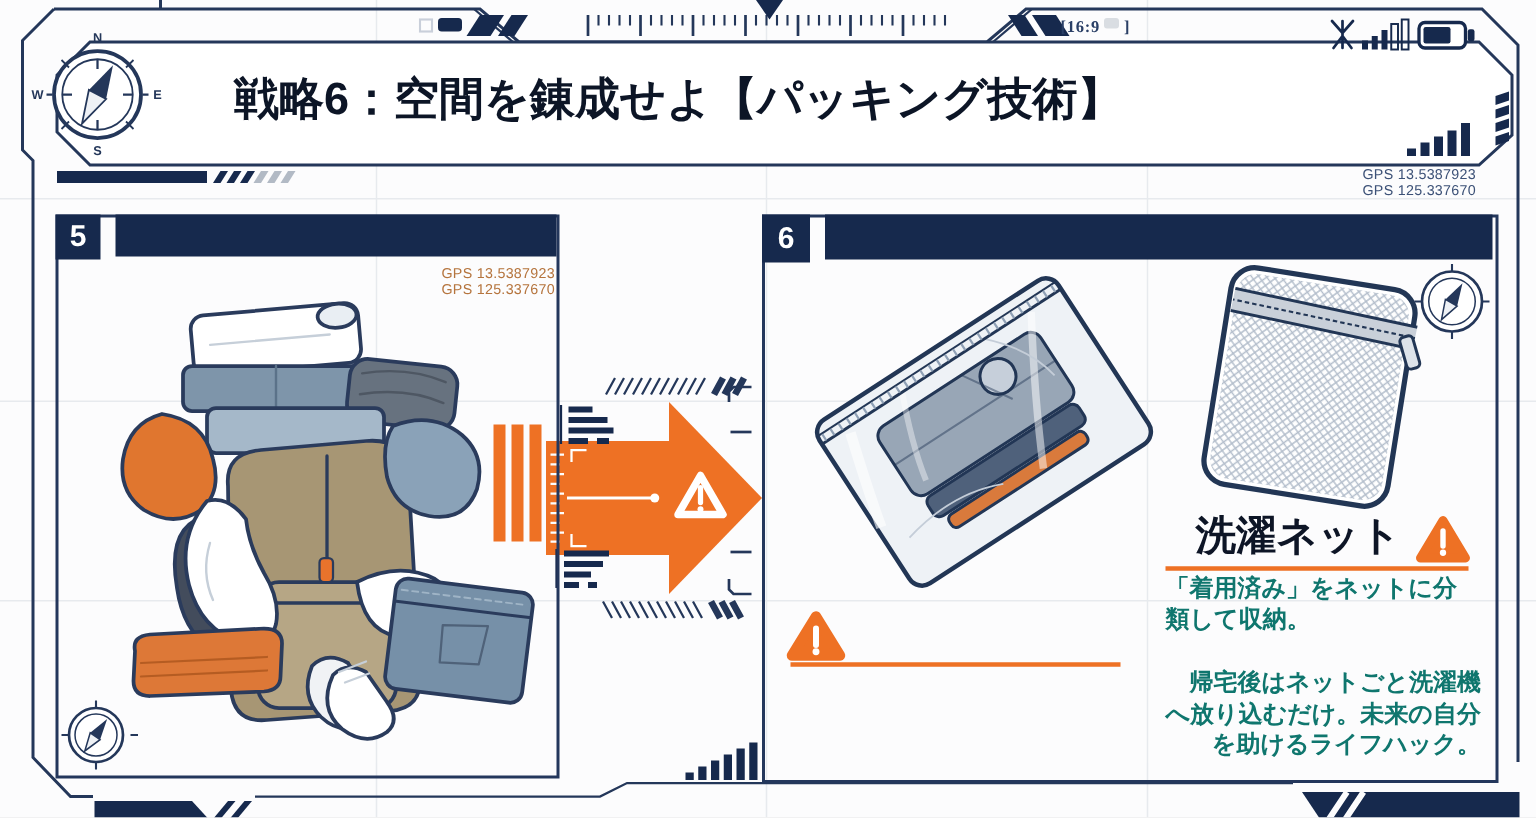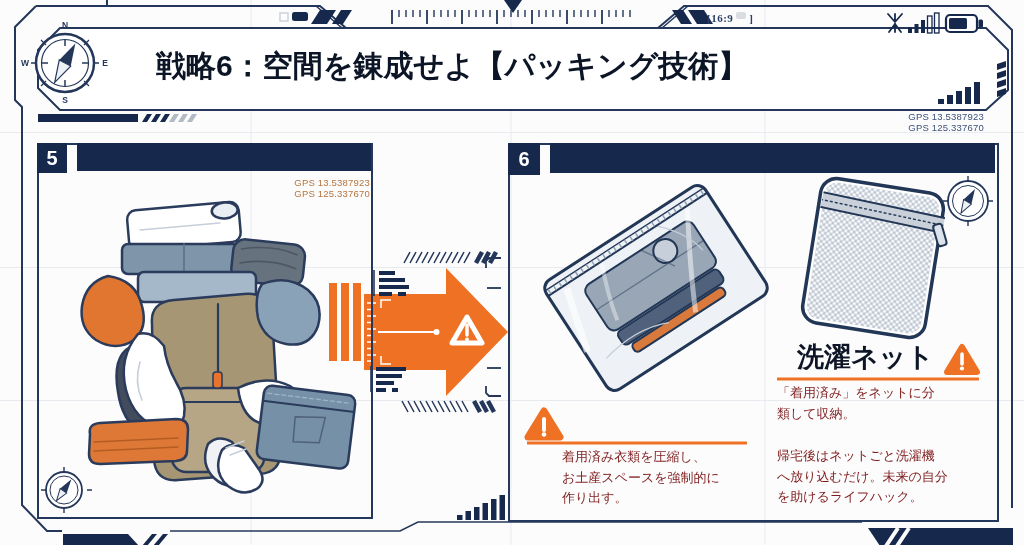--- a/index.html
+++ b/index.html
@@ -20,7 +20,7 @@
           align-items:flex-start;gap:3px;letter-spacing:.5px;font-family:Liberation Serif, serif;}
   .aspect .chip{display:inline-block;width:10px;height:7px;background:#d9dde2;border-radius:2px;}
   .sec-heading{font-size:27px;font-weight:900;color:#0d1526;white-space:nowrap;font-family:Liberation Serif, serif;}
-  .sec-body{font-size:13px;font-weight:400;line-height:20.5px;color:#7f1d1d;white-space:pre-line;}
+  .sec-body{font-size:16px;font-weight:700;line-height:20.5px;color:#0f766e;white-space:pre-line;}
 </style>
 </head>
 <body>

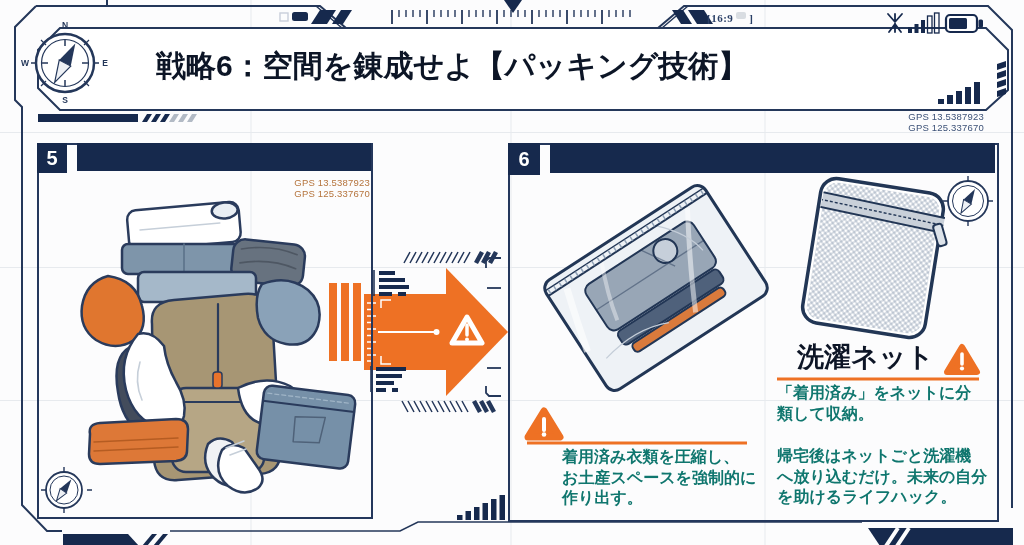--- a/index.html
+++ b/index.html
@@ -316,9 +316,6 @@
   <div>GPS 125.337670</div>
 </div>
 
-<div class="txt sec-body" style="left:562px;top:447px;">着用済み衣類を圧縮し、
-お土産スペースを強制的に
-作り出す。</div>
 
 <div class="txt sec-heading" style="left:797px;top:339px;">洗濯ネット</div>
 <div class="txt sec-body" style="left:777px;top:383px;">「着用済み」をネットに分

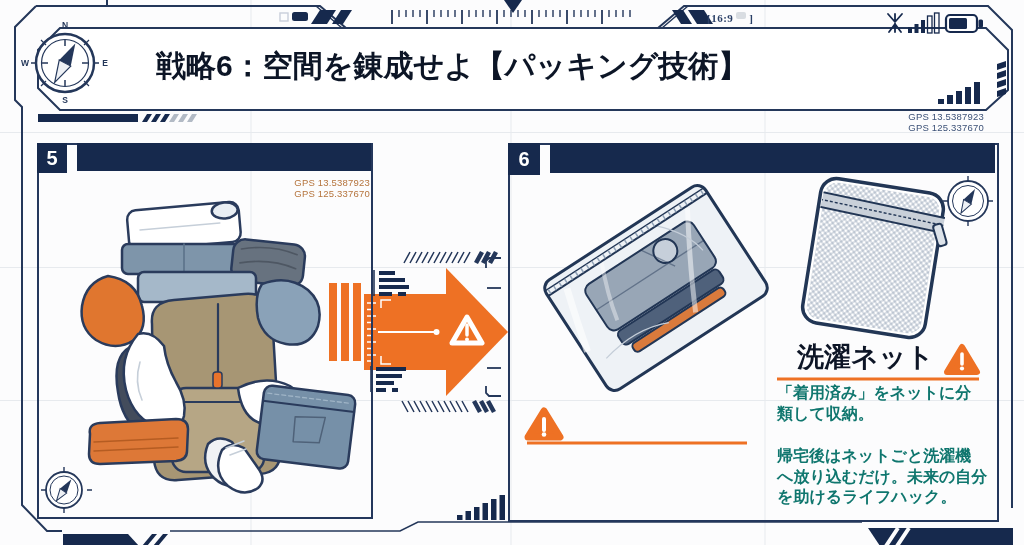--- a/index.html
+++ b/index.html
@@ -320,7 +320,7 @@
 <div class="txt sec-heading" style="left:797px;top:339px;">洗濯ネット</div>
 <div class="txt sec-body" style="left:777px;top:383px;">「着用済み」をネットに分
 類して収納。</div>
-<div class="txt sec-body" style="left:777px;top:446px;">帰宅後はネットごと洗濯機
+<div class="txt sec-body" style="left:777px;top:446px;text-align:right;">帰宅後はネットごと洗濯機
 へ放り込むだけ。未来の自分
 を助けるライフハック。</div>
 

